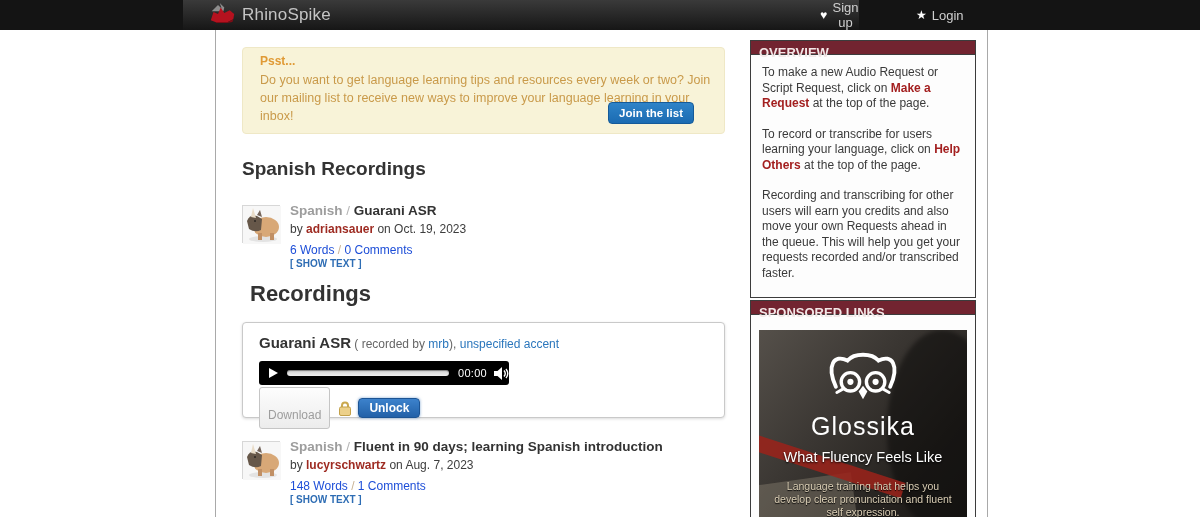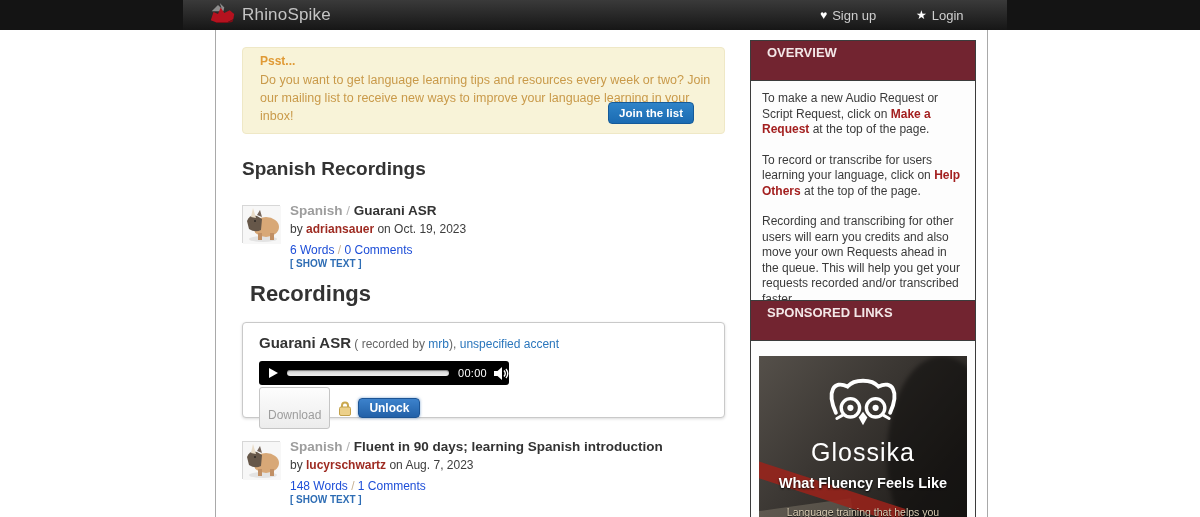--- a/index.html
+++ b/index.html
@@ -8,7 +8,7 @@
 
   
   .navbar { position:absolute; top:0; left:0; width:1200px; height:30px; background:#141414; z-index:10; }
-  .nav-inner { position:absolute; left:183px; top:0; width:824px; height:30px;
+  .nav-inner { position:absolute; left:183px; top:0; width:676px; height:30px;
                background:linear-gradient(#3a3a3a,#161616);text-align:center; }
   .brand { position:absolute; left:26px; top:0; height:30px; display:flex; align-items:center; gap:6px;
            cursor:pointer; text-decoration:none; }

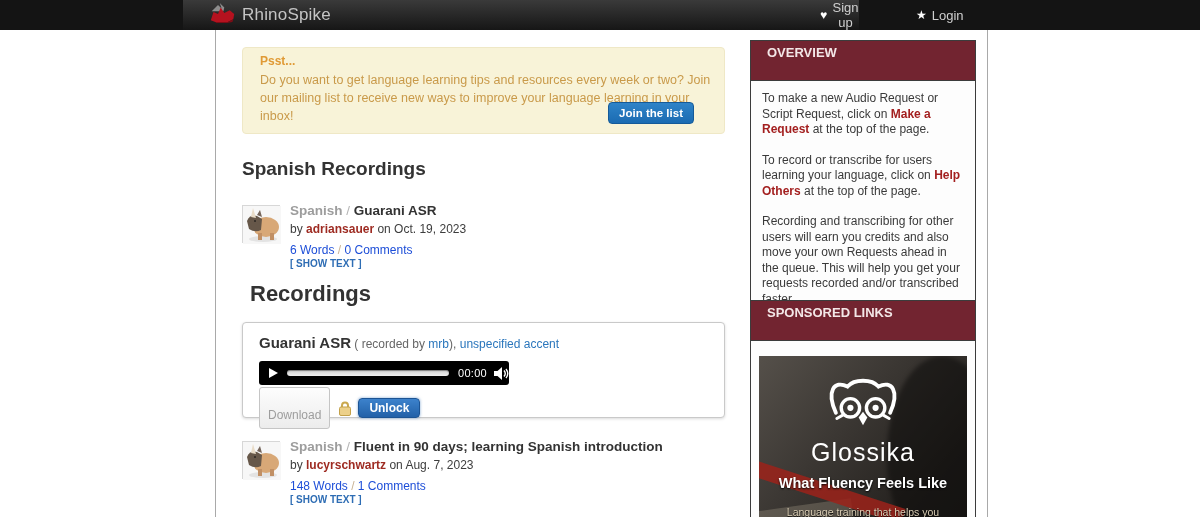--- a/index.html
+++ b/index.html
@@ -82,7 +82,7 @@
   .box-overview { top:10px; }
   .box-sponsored { top:270px; height:237px; overflow:hidden; }
   .side-head { background:#722430; color:#f3e7e7; font-size:13px; font-weight:bold;
-               padding:4px 16px; height:40px; border-bottom:1px solid #3c3c3c; }
+               padding:4px 8px; height:14px; border-bottom:1px solid #3c3c3c; }
   .side-body { padding:10px 11px 14px 11px; font-size:12px; line-height:15.5px; color:#3a3a3a; }
   .side-body p { margin-bottom:15px; }
   .side-body p:last-child { margin-bottom:2px; }

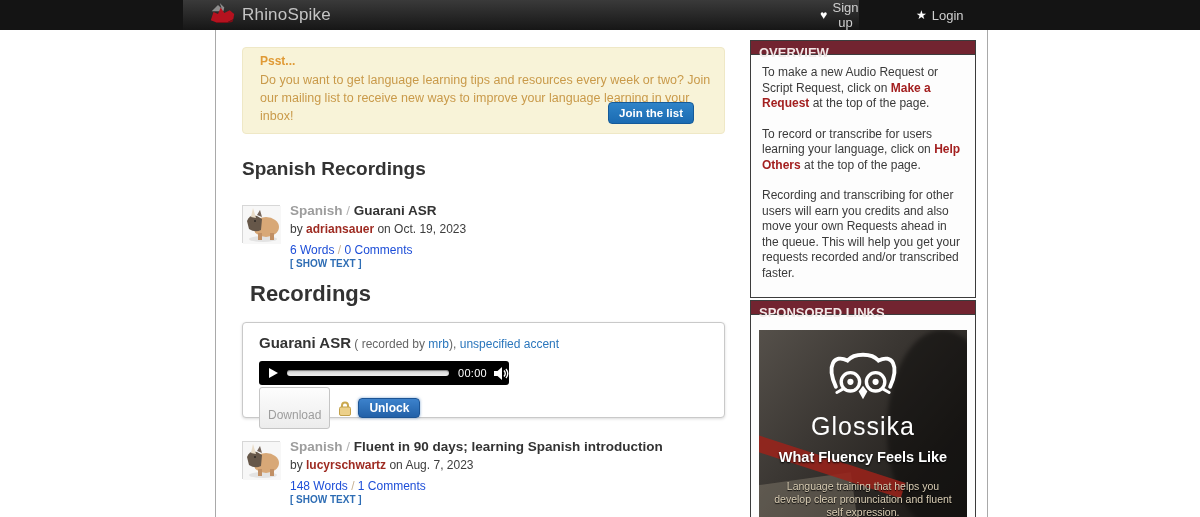--- a/index.html
+++ b/index.html
@@ -102,7 +102,7 @@
   .ad-brand { position:absolute; left:0; top:82px; width:100%; text-align:center; color:#fff;
               font-size:25px; letter-spacing:1px; }
   .ad-tagline { position:absolute; left:0; top:119px; width:100%; text-align:center; color:#fff;
-                font-size:14.5px; font-weight:bold; text-shadow:0 1px 2px #000; }
+                font-size:14.5px; font-weight:normal; text-shadow:0 1px 2px #000; }
   .ad-desc { position:absolute; left:0; top:150px; width:100%; padding:0 10px; text-align:center;
              color:#d9cdb4; font-size:10.5px; line-height:13px; text-shadow:0 1px 1px #000; }
 </style>

